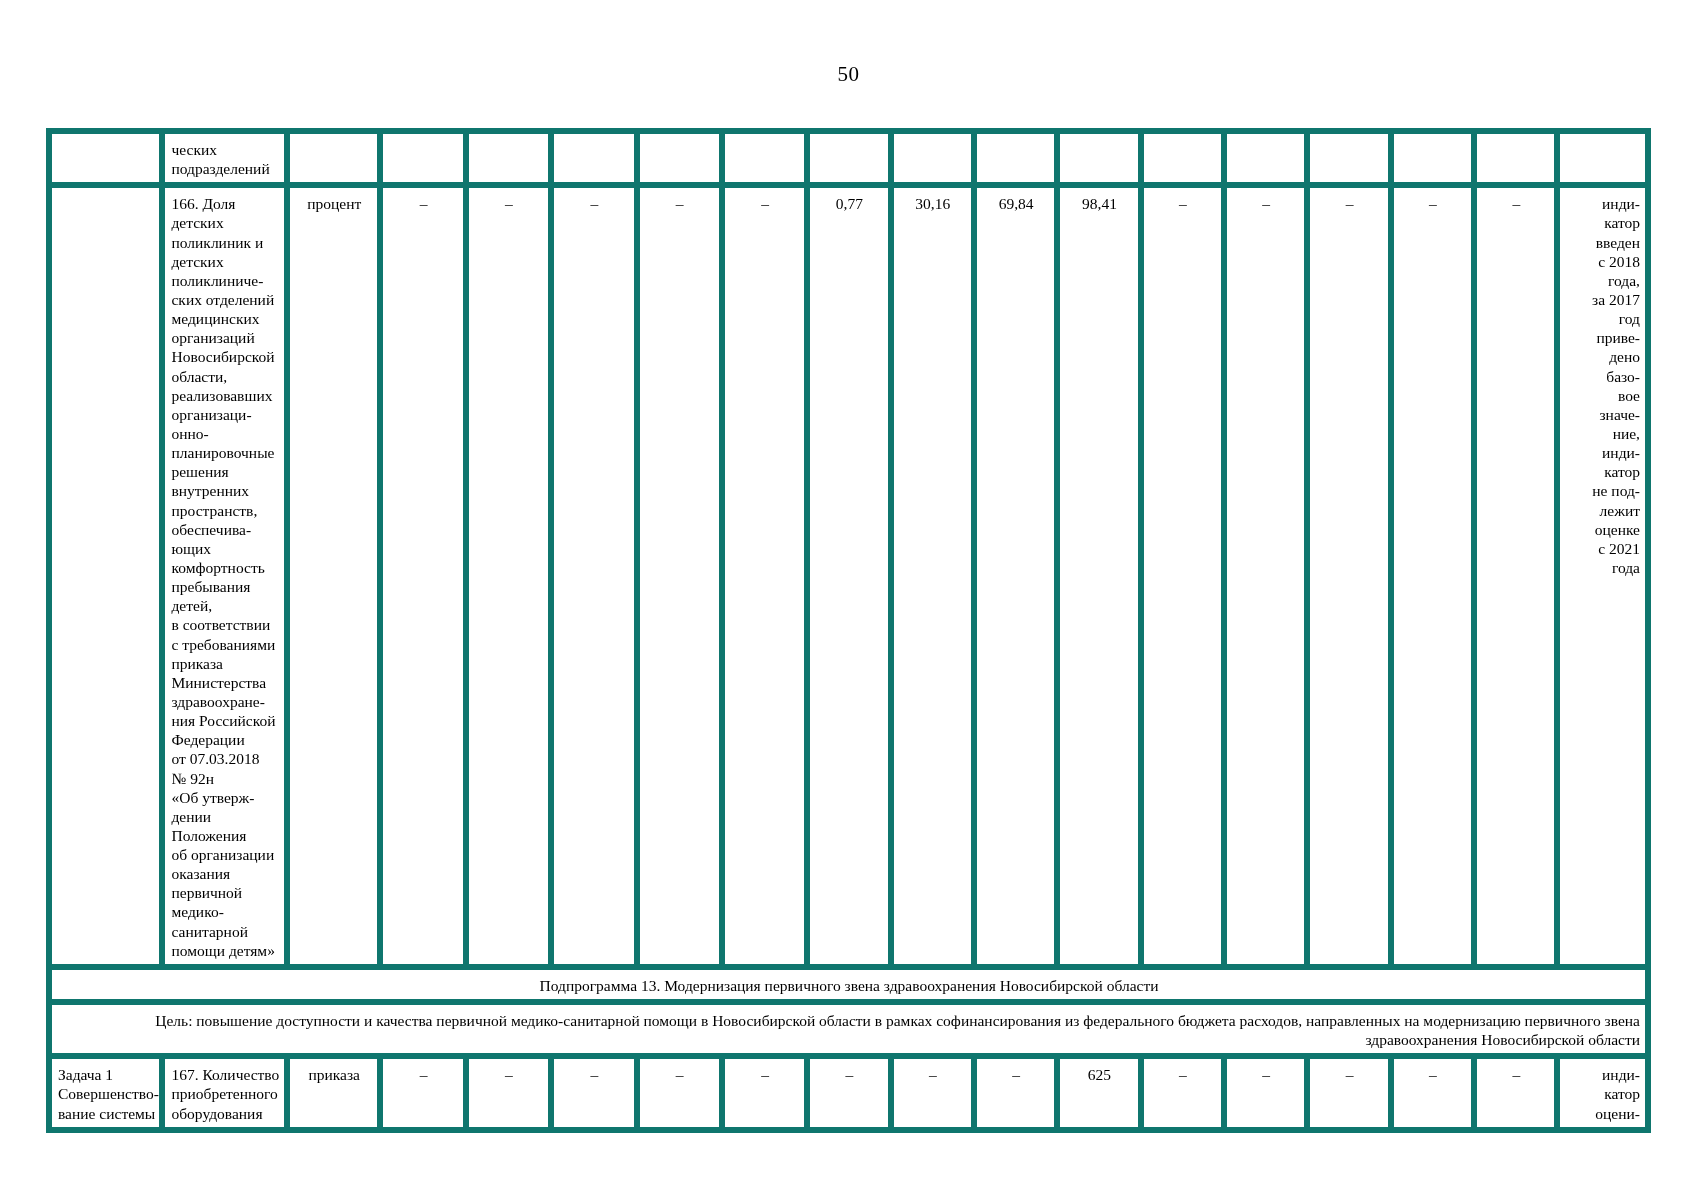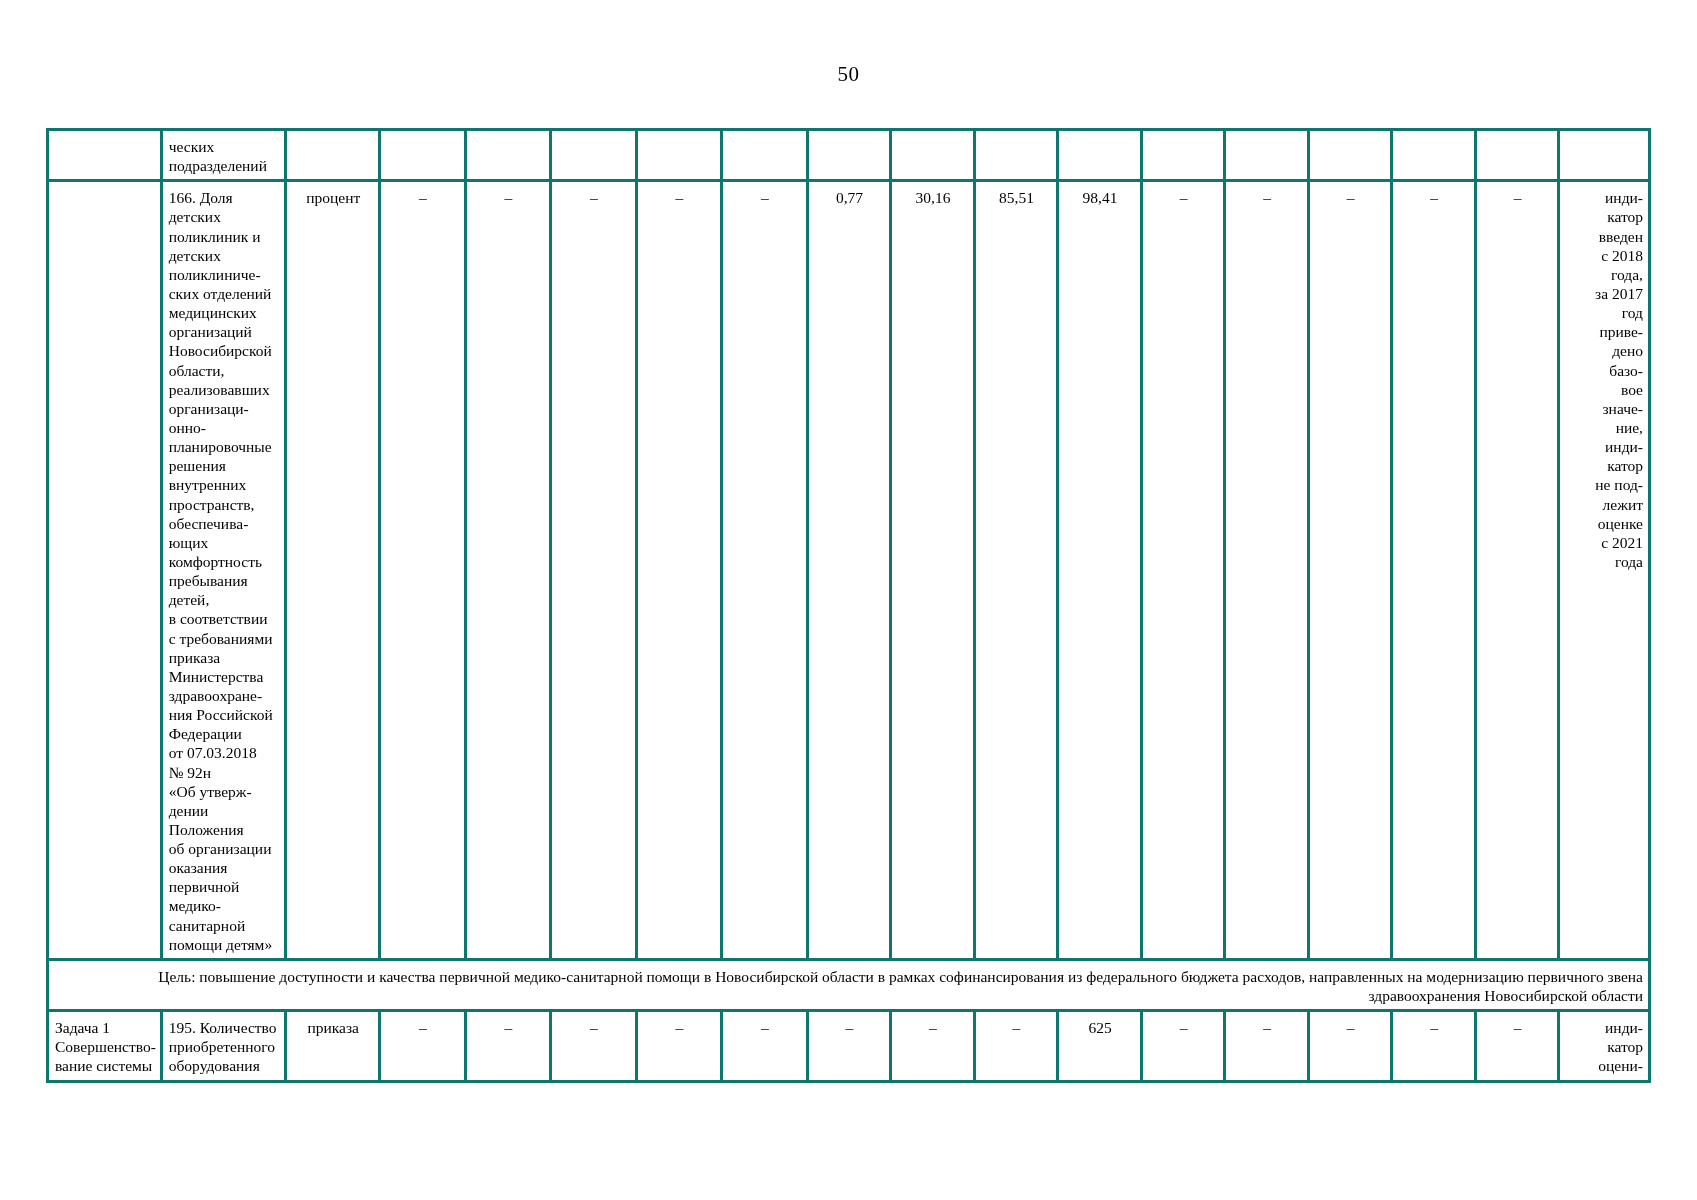--- a/index.html
+++ b/index.html
@@ -44,7 +44,7 @@
   }
 
   table.doc-table td {
-    border: 3px solid #0f766e;
+    border: 6px solid #0f766e;
     vertical-align: top;
     padding: 6px 5px 4px 6px;
     font-size: 15.5px;

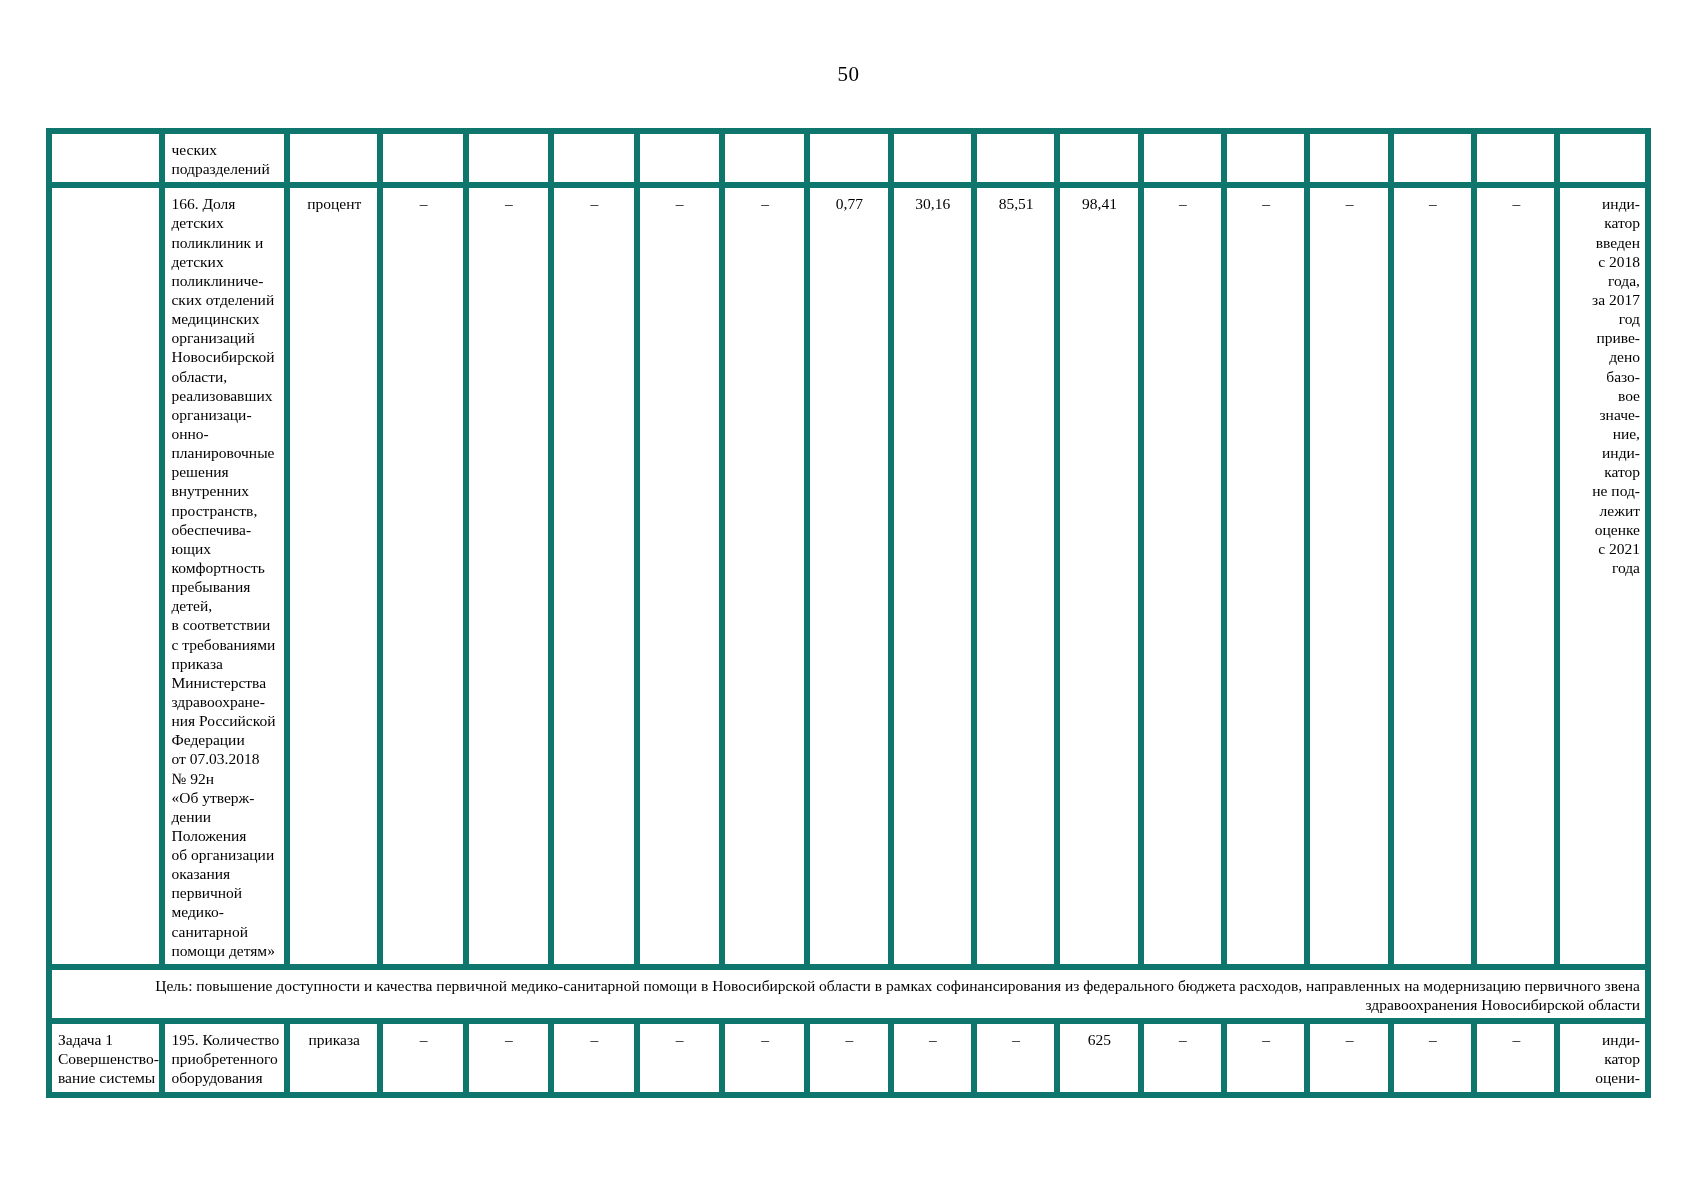--- a/index.html
+++ b/index.html
@@ -183,7 +183,7 @@
         <td class="c-year dash">–</td>
         <td class="c-year num">0,77</td>
         <td class="c-year num">30,16</td>
-        <td class="c-year num">85,51</td>
+        <td class="c-year num">69,84</td>
         <td class="c-year num">98,41</td>
         <td class="c-year dash">–</td>
         <td class="c-year dash">–</td>

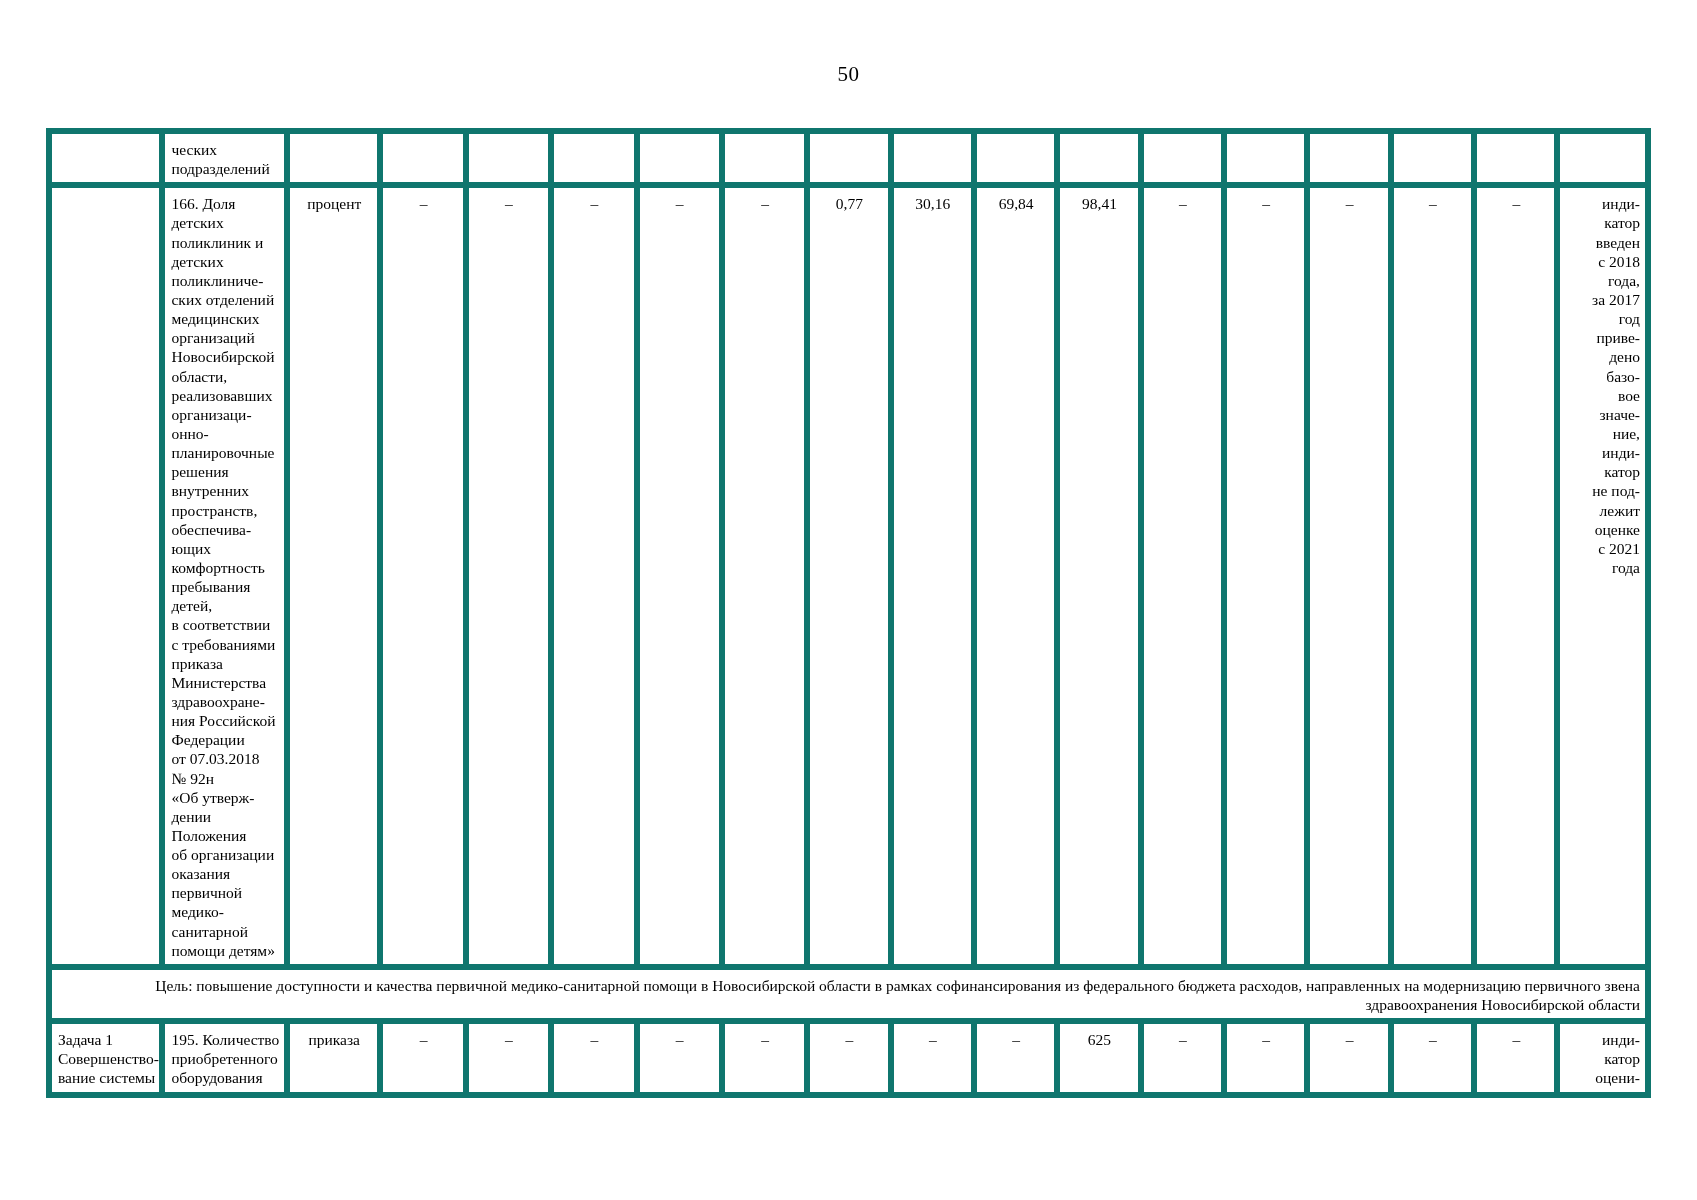--- a/index.html
+++ b/index.html
@@ -214,6 +214,9 @@
         </td>
       </tr>
 
+      <tr>
+        <td class="subprog-cell" colspan="18">Подпрограмма 13. Модернизация первичного звена здравоохранения Новосибирской области</td>
+      </tr>
 
       <tr>
         <td class="goal-cell" colspan="18">

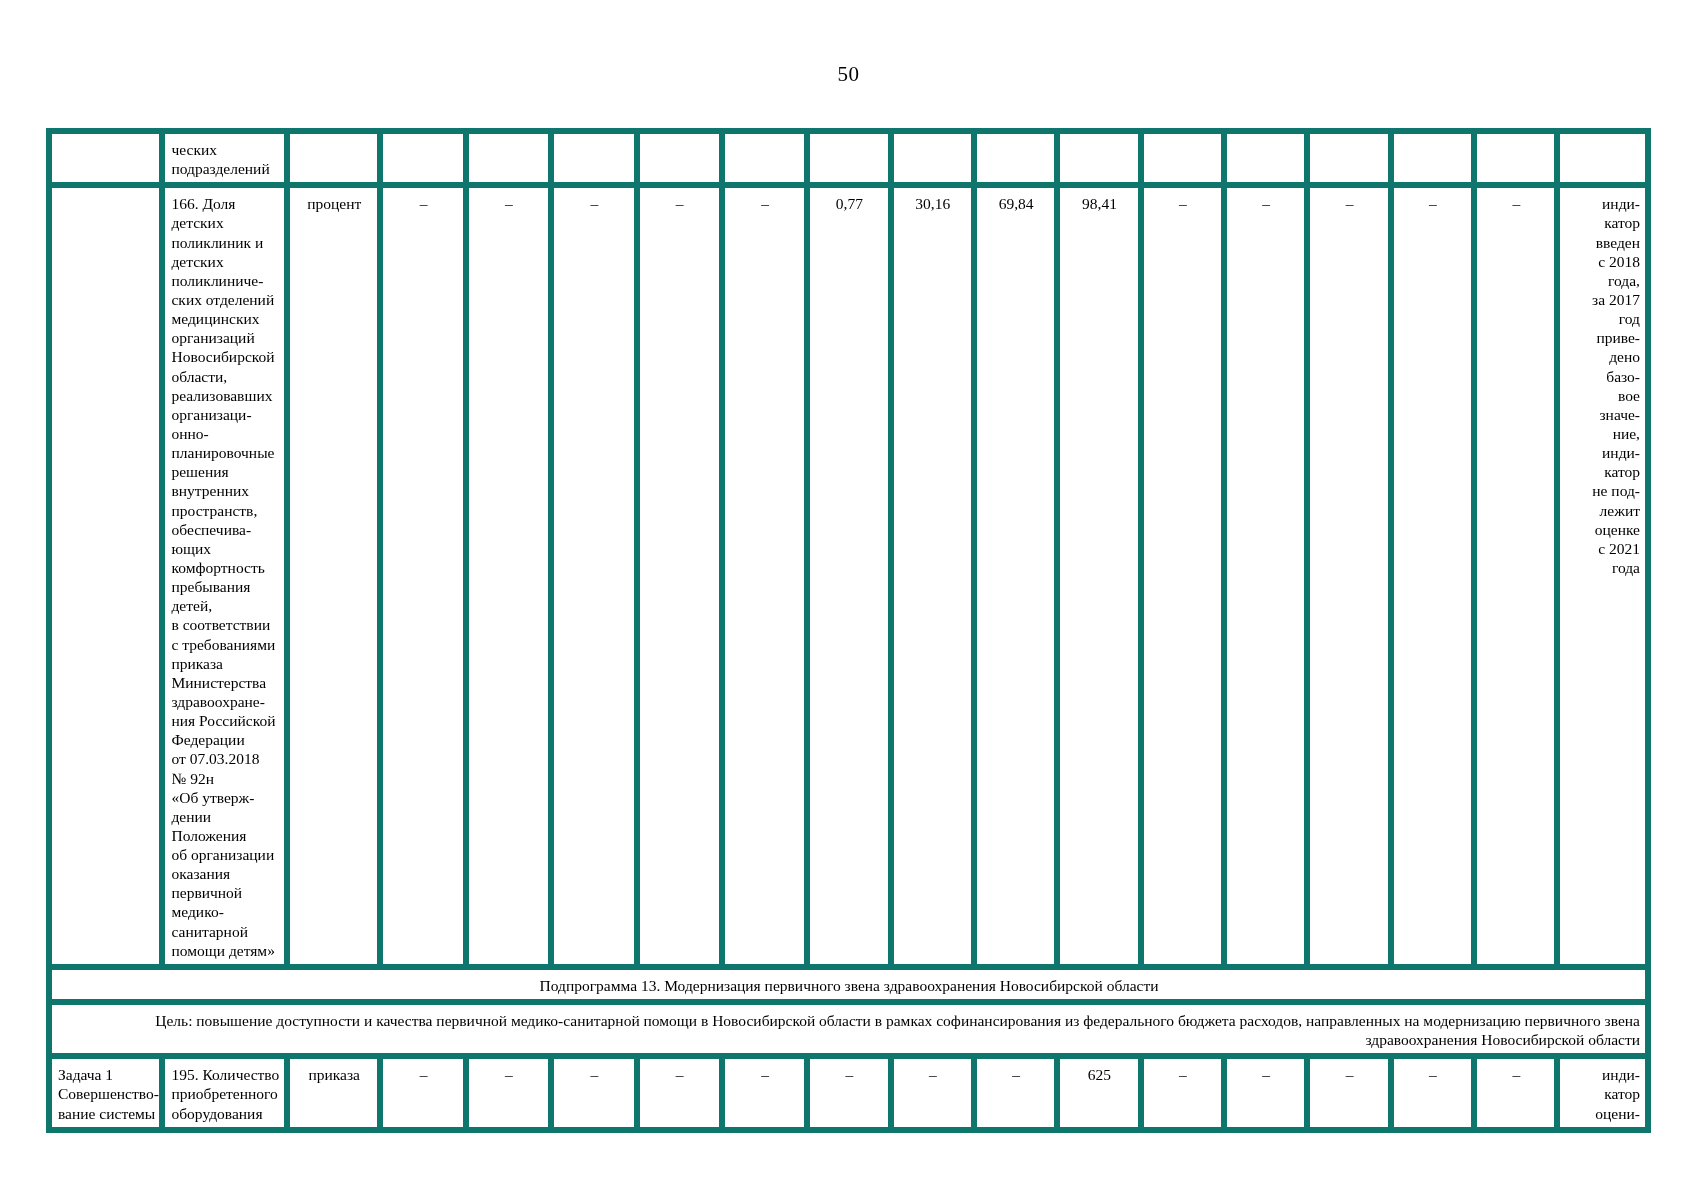--- a/index.html
+++ b/index.html
@@ -232,7 +232,7 @@
           <span class="line">вание системы</span>
         </td>
         <td class="c-indicator">
-          <span class="line">195. Количество</span>
+          <span class="line">167. Количество</span>
           <span class="line">приобретенного</span>
           <span class="line">оборудования</span>
         </td>

